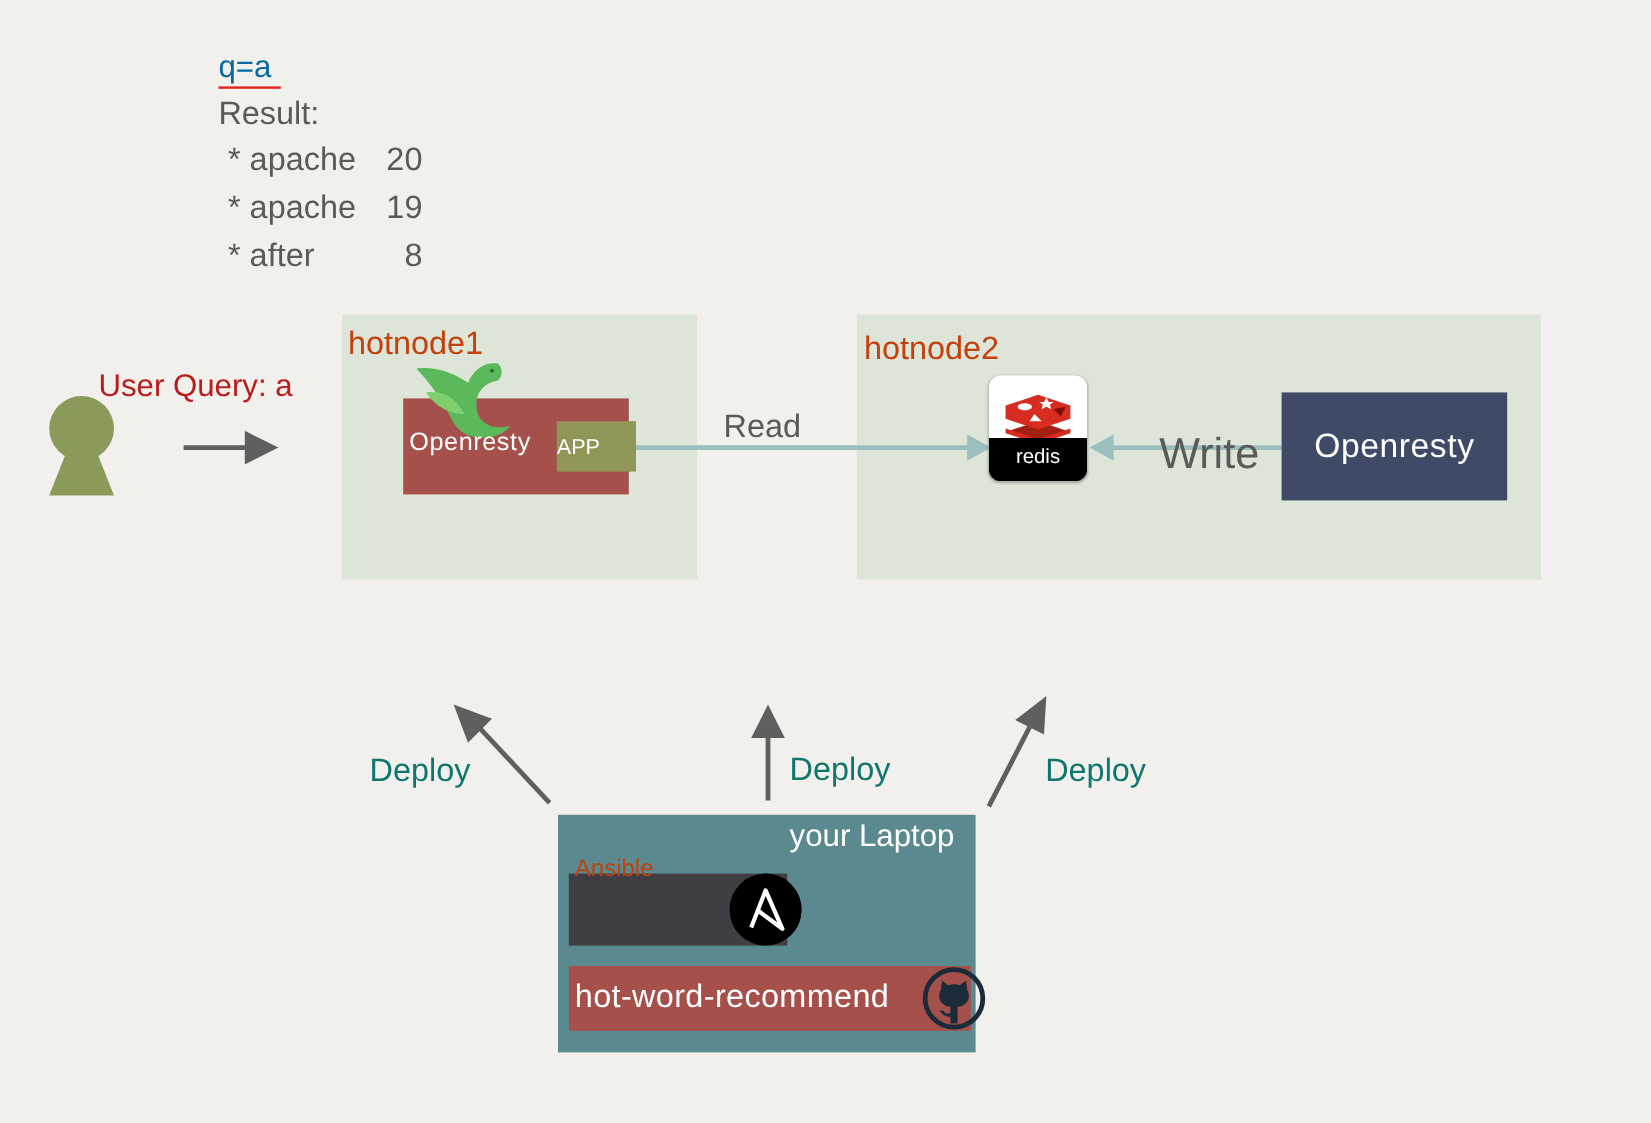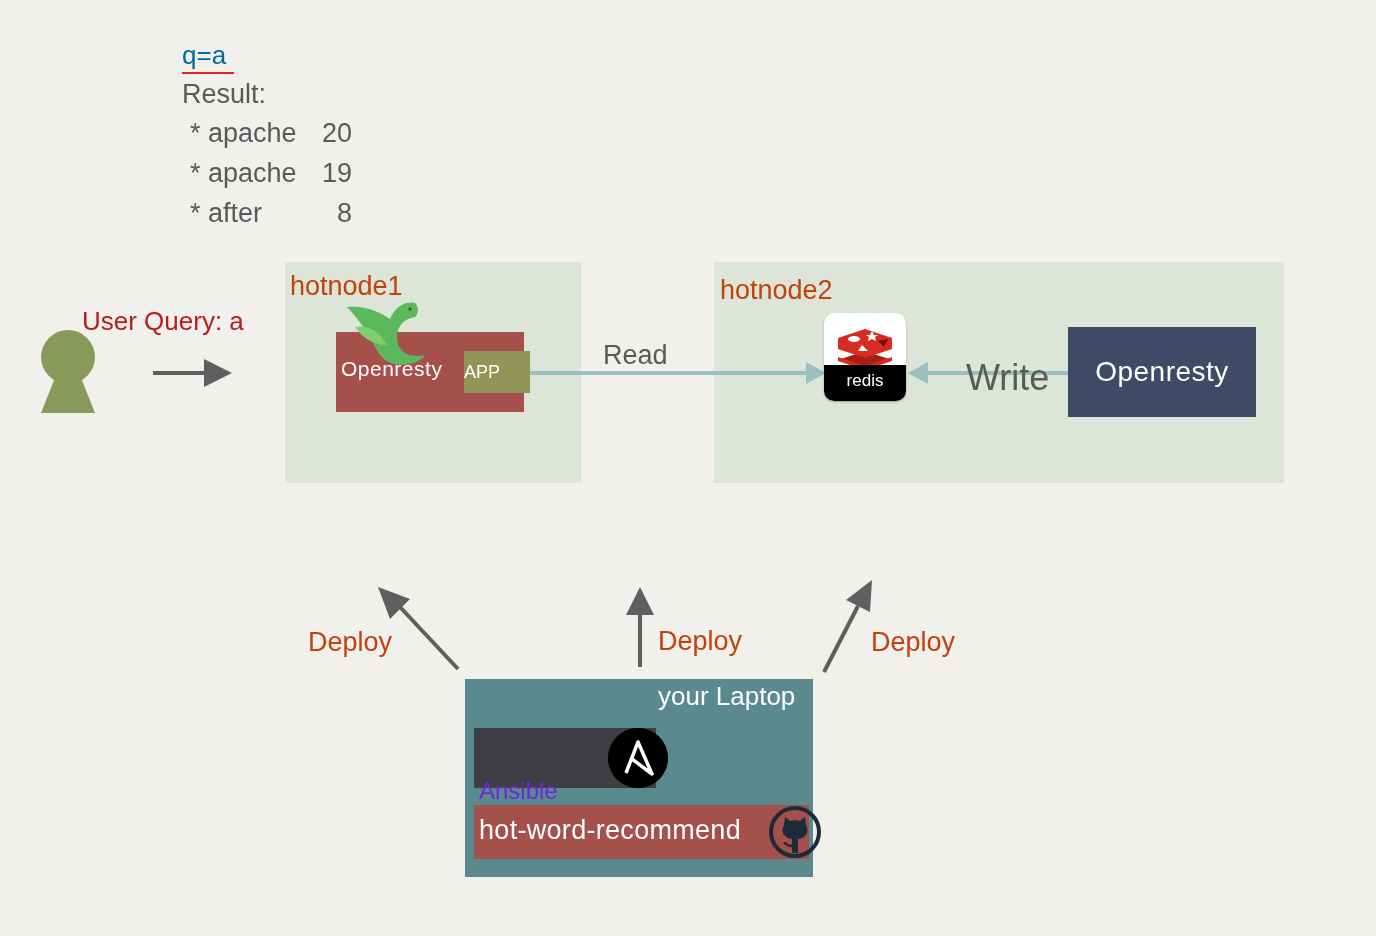--- a/index.html
+++ b/index.html
@@ -35,7 +35,7 @@
 
   .initworker { left:1068px; top:327px; width:188px; height:90px; background:#3f4a66; color:#fff; font-size:28px; text-align:center; line-height:90px; letter-spacing:0.5px; }
 
-  .deploy-label { font-size:27px; color:#c2410c; }
+  .deploy-label { font-size:27px; color:#0f766e; }
 
   .laptop { left:465px; top:679px; width:348px; height:198px; background:#5a8a8f; }
   .laptop-label { left:658px; top:681px; font-size:26px; color:#fff; }

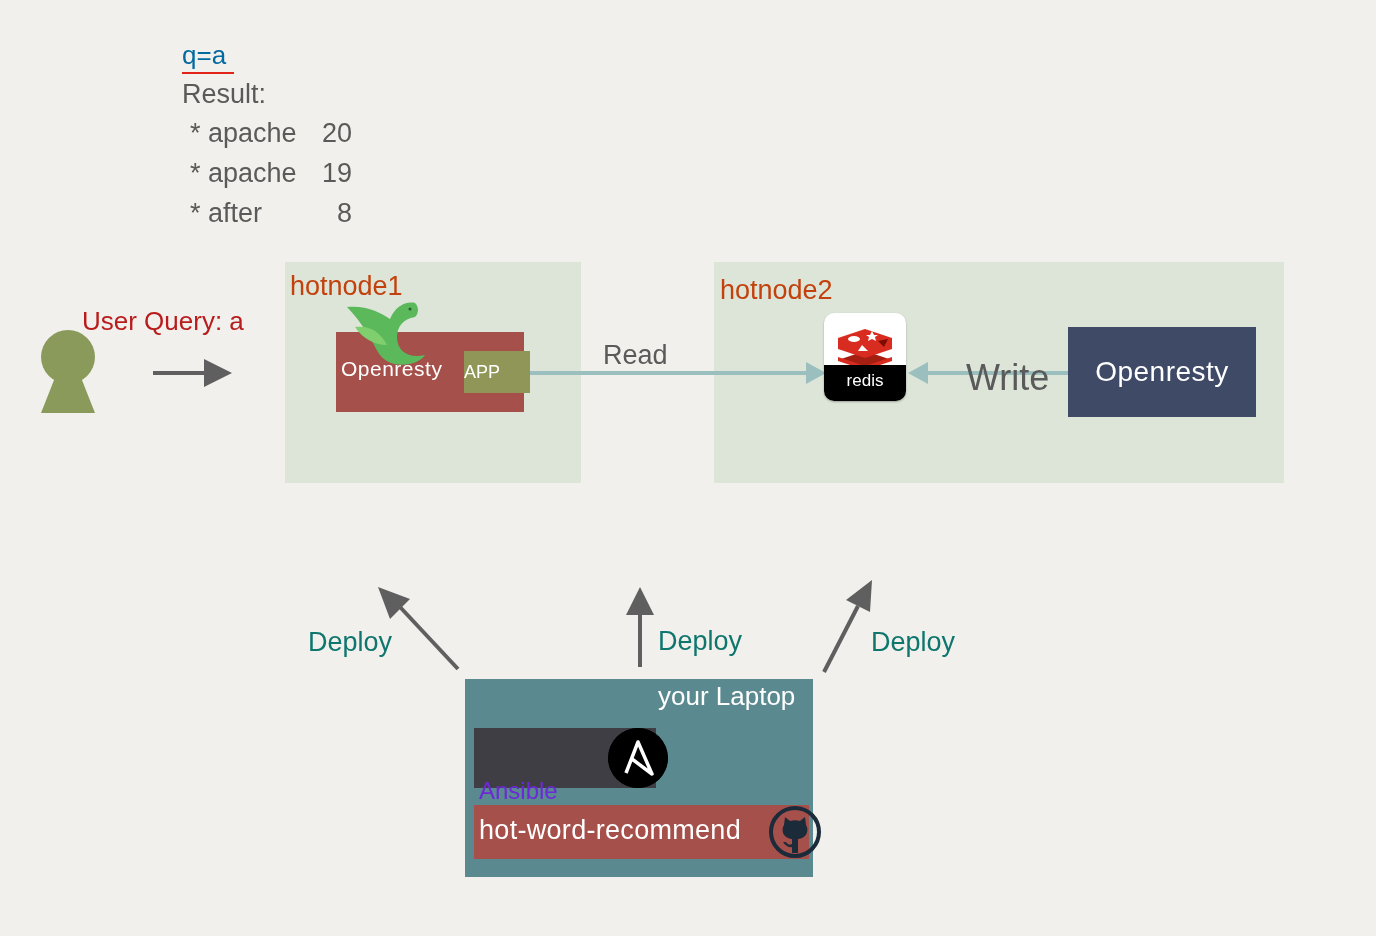--- a/index.html
+++ b/index.html
@@ -40,7 +40,7 @@
   .laptop { left:465px; top:679px; width:348px; height:198px; background:#5a8a8f; }
   .laptop-label { left:658px; top:681px; font-size:26px; color:#fff; }
   .ansible-box { left:474px; top:728px; width:182px; height:60px; background:#403e45; }
-  .ansible-label { left:479px; top:777px; font-size:24px; color:#6d28d9; }
+  .ansible-label { left:479px; top:713px; font-size:20px; color:#c2410c; }
   .ansible-logo { left:608px; top:728px; width:60px; height:60px; border-radius:50%; background:#000; }
   .repo-box { left:474px; top:805px; width:335px; height:54px; background:#a6504b; }
   .repo-label { left:479px; top:815px; font-size:27px; color:#fff; letter-spacing:0.3px; }

